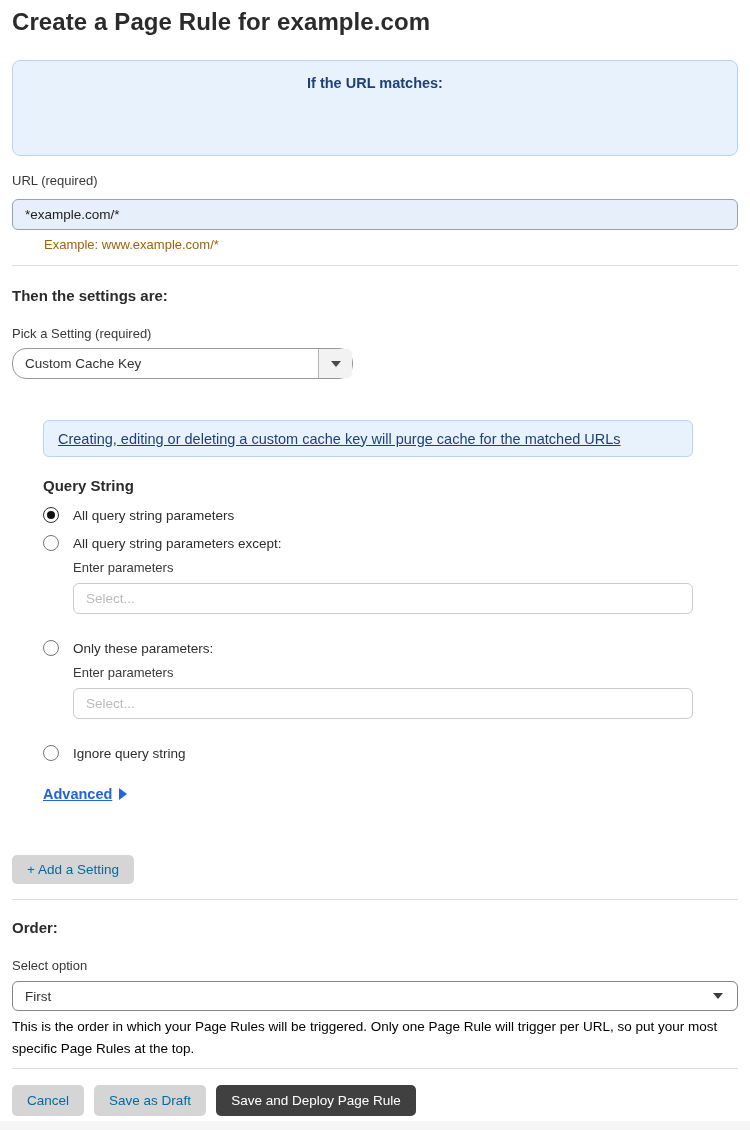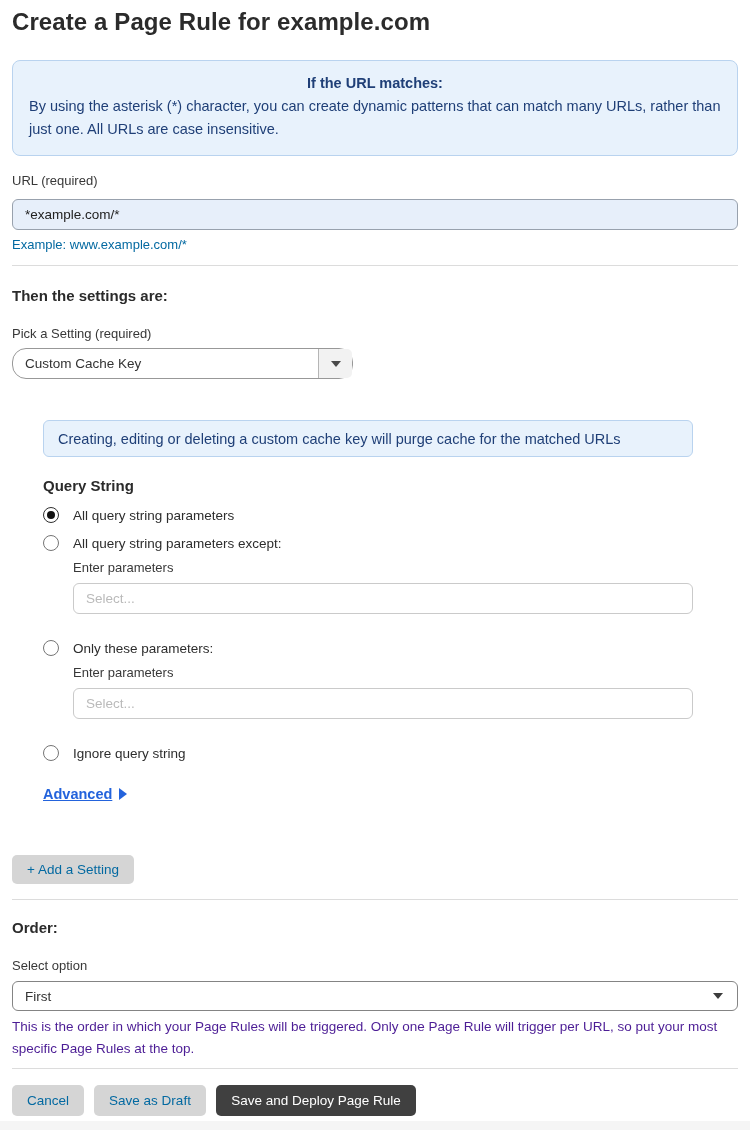--- a/index.html
+++ b/index.html
@@ -188,7 +188,6 @@
 
 <div class="abs notice notice-top">
   <div class="notice-heading">If the URL matches:</div>
-  <div class="notice-body">By using the asterisk (*) character, you can create dynamic patterns that can match many URLs, rather than just one. All URLs are case insensitive.</div>
 </div>
 
 <div class="abs field-label" style="left:12px; top:173px;">URL (required)</div>

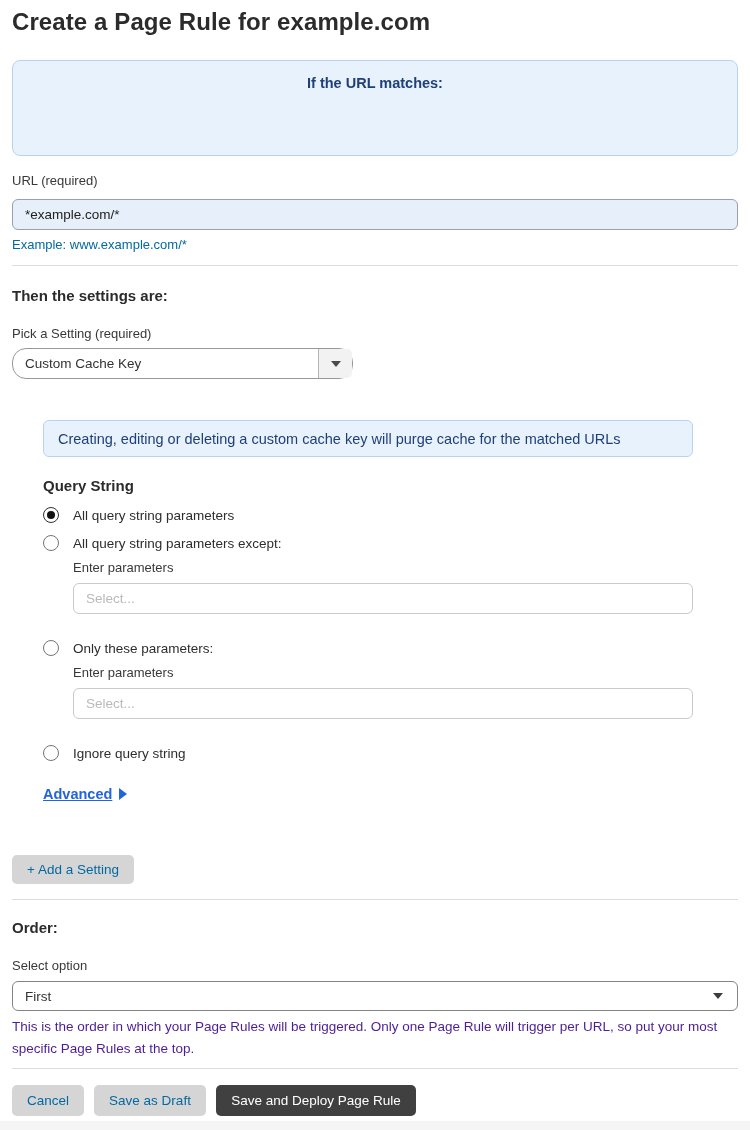--- a/index.html
+++ b/index.html
@@ -44,7 +44,7 @@
 
   
   .field-label { font-size: 13px; color: #383838; }
-  .helper-text { font-size: 13px; color: #0369a1; }
+  .helper-text { font-size: 13px; color: #a16207; margin-left: 32px; }
 
   
   .url-input {

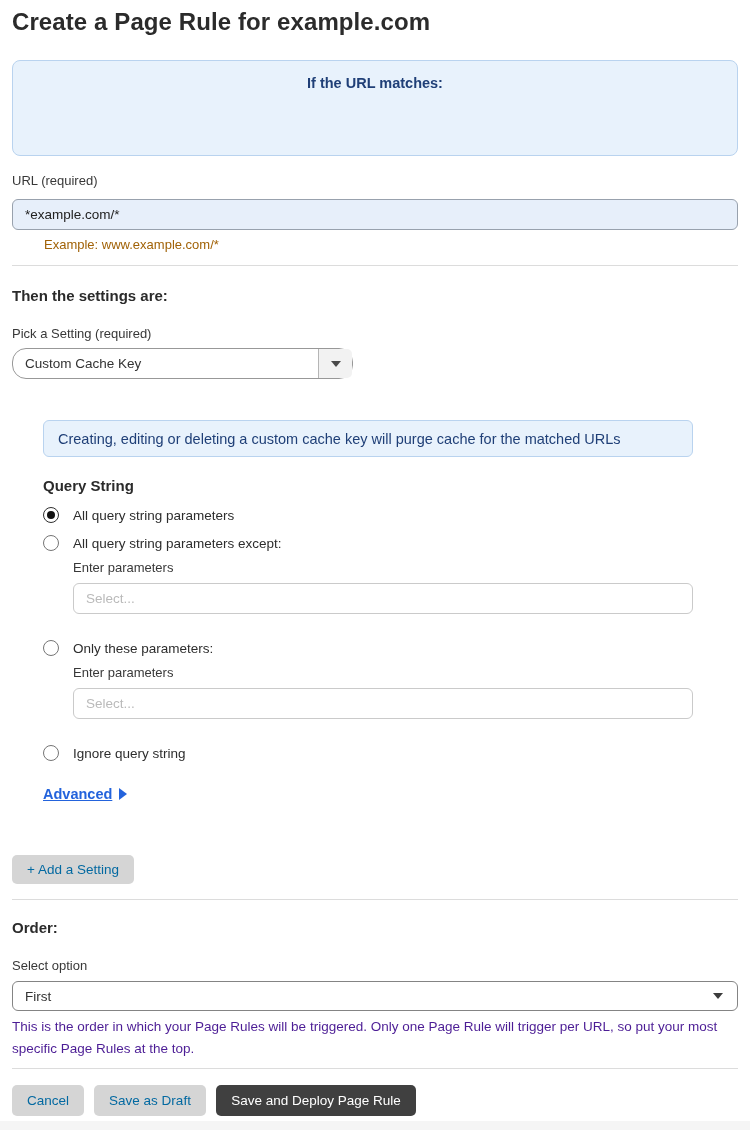--- a/index.html
+++ b/index.html
@@ -40,6 +40,7 @@
     display: flex; align-items: center;
     padding: 0 14px;
     font-size: 14.5px;
+    text-decoration: underline;
   }
 
   

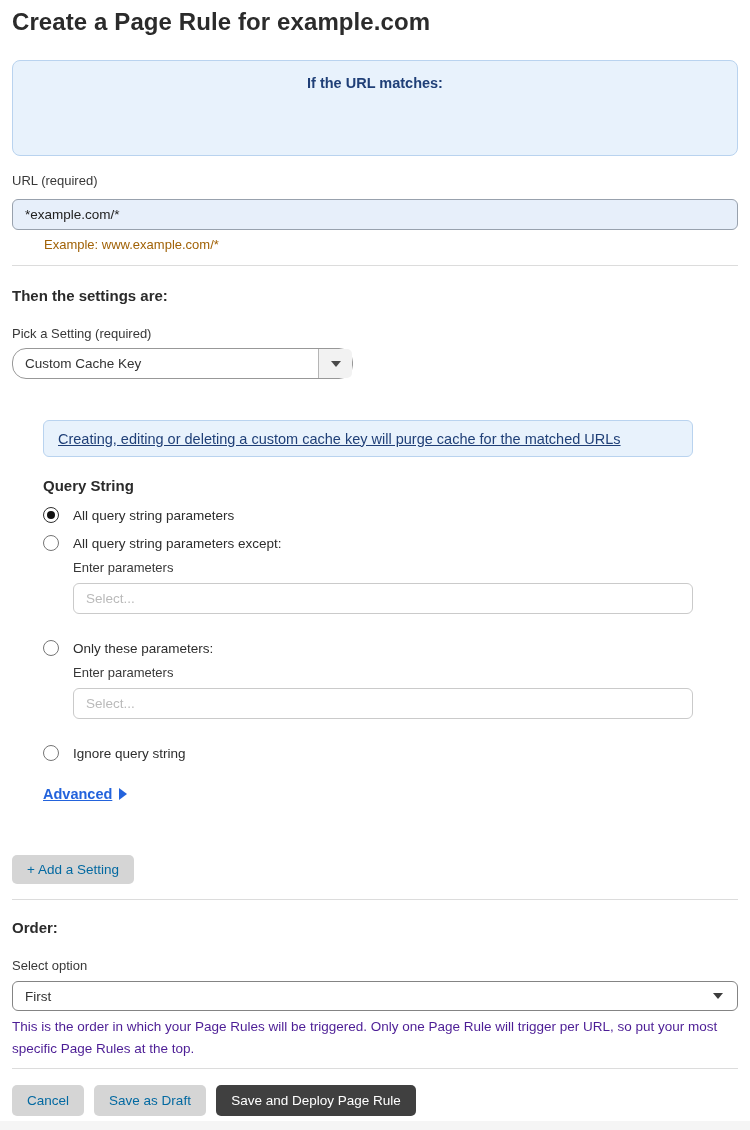--- a/index.html
+++ b/index.html
@@ -170,7 +170,7 @@
 
   .order-help {
     left: 12px; top: 1016px; width: 726px;
-    font-size: 13.5px; color: #4c1d95; line-height: 22px;
+    font-size: 13.5px; color: #000000; line-height: 22px;
   }
 
   .cancel-btn { left: 12px; top: 1085px; width: 72px; height: 31px; }

